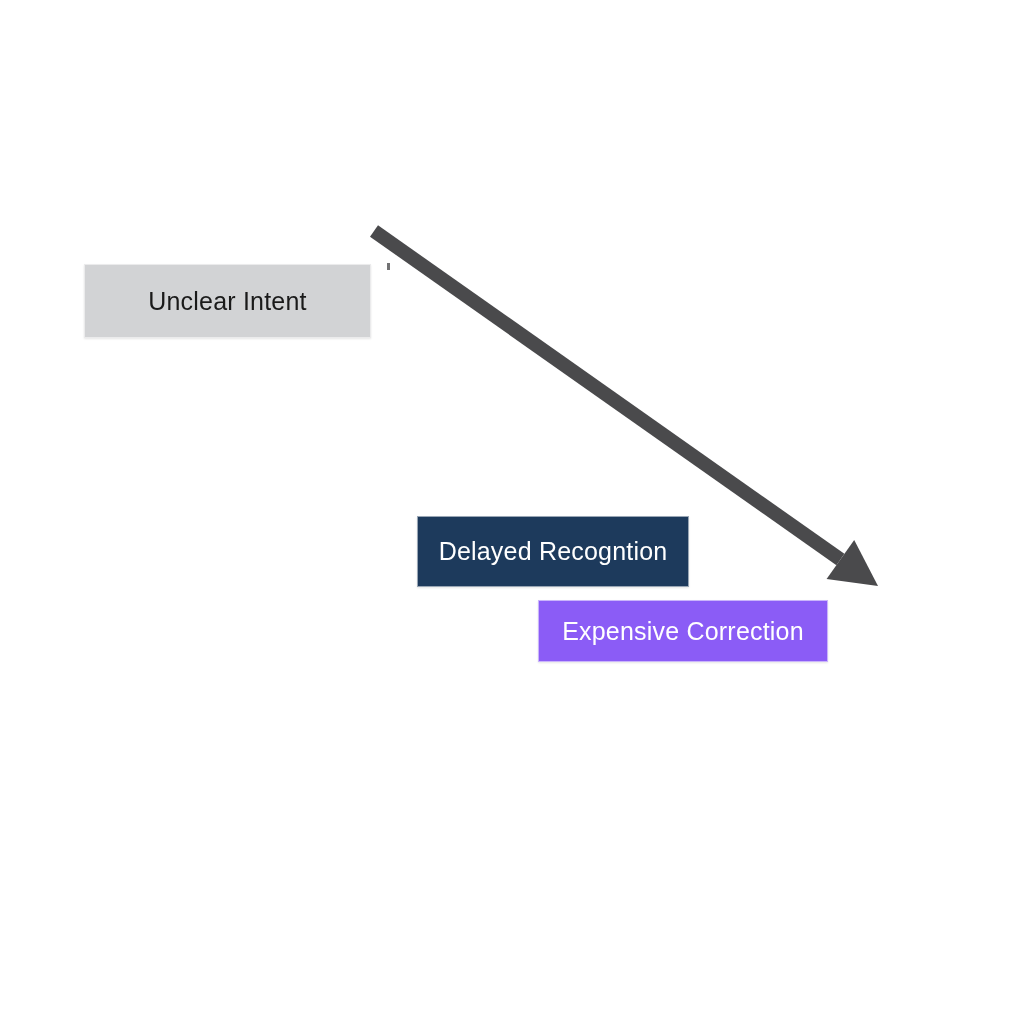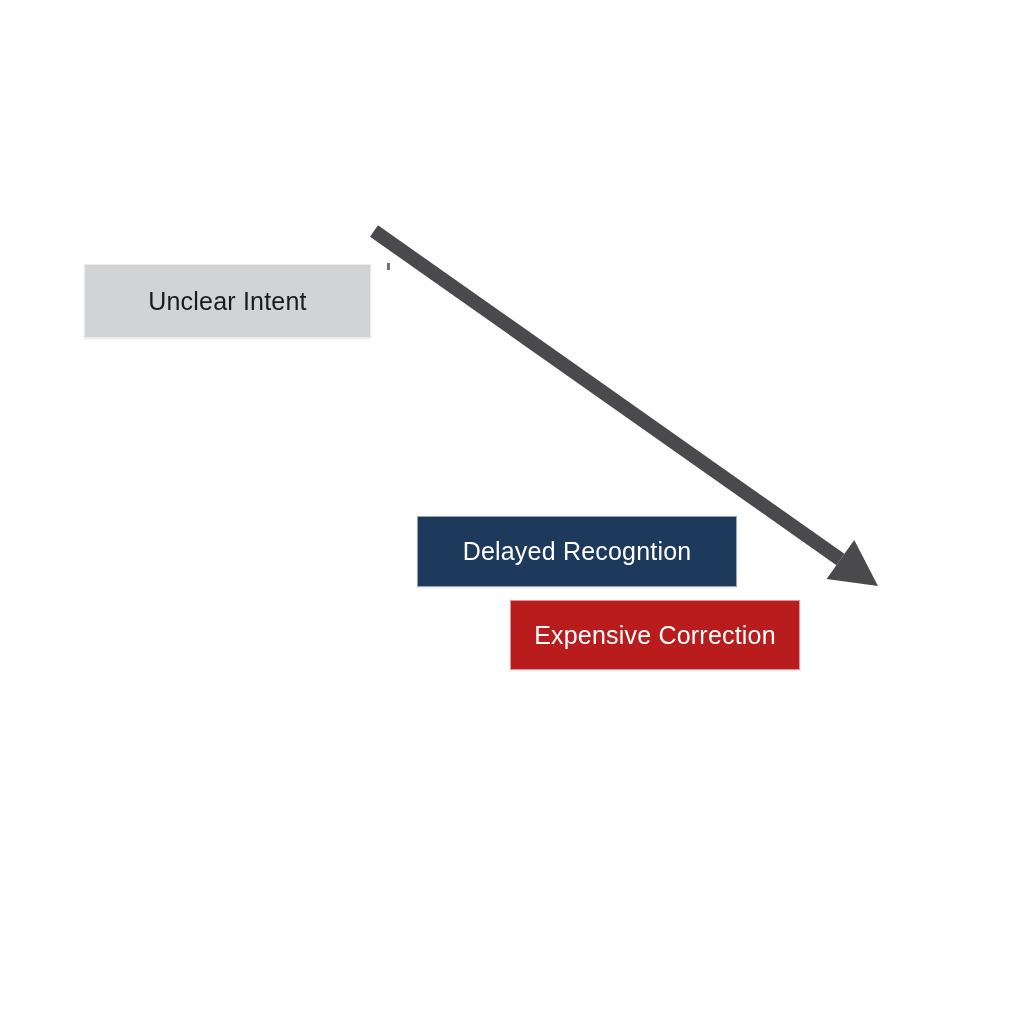--- a/index.html
+++ b/index.html
@@ -69,7 +69,7 @@
 
 
 
-  <div class="stage-bar" id="bar-3" style="left: 417px; top: 516px; width: 320px; height: 71px; background: rgb(29, 58, 92); color: rgb(255, 255, 255);">
+  <div class="stage-bar" id="bar-3" style="left: 417px; top: 516px; width: 272px; height: 71px; background: rgb(29, 58, 92); color: rgb(255, 255, 255);">
     <span class="stage-label">Delayed Recogntion</span>
   </div>
 

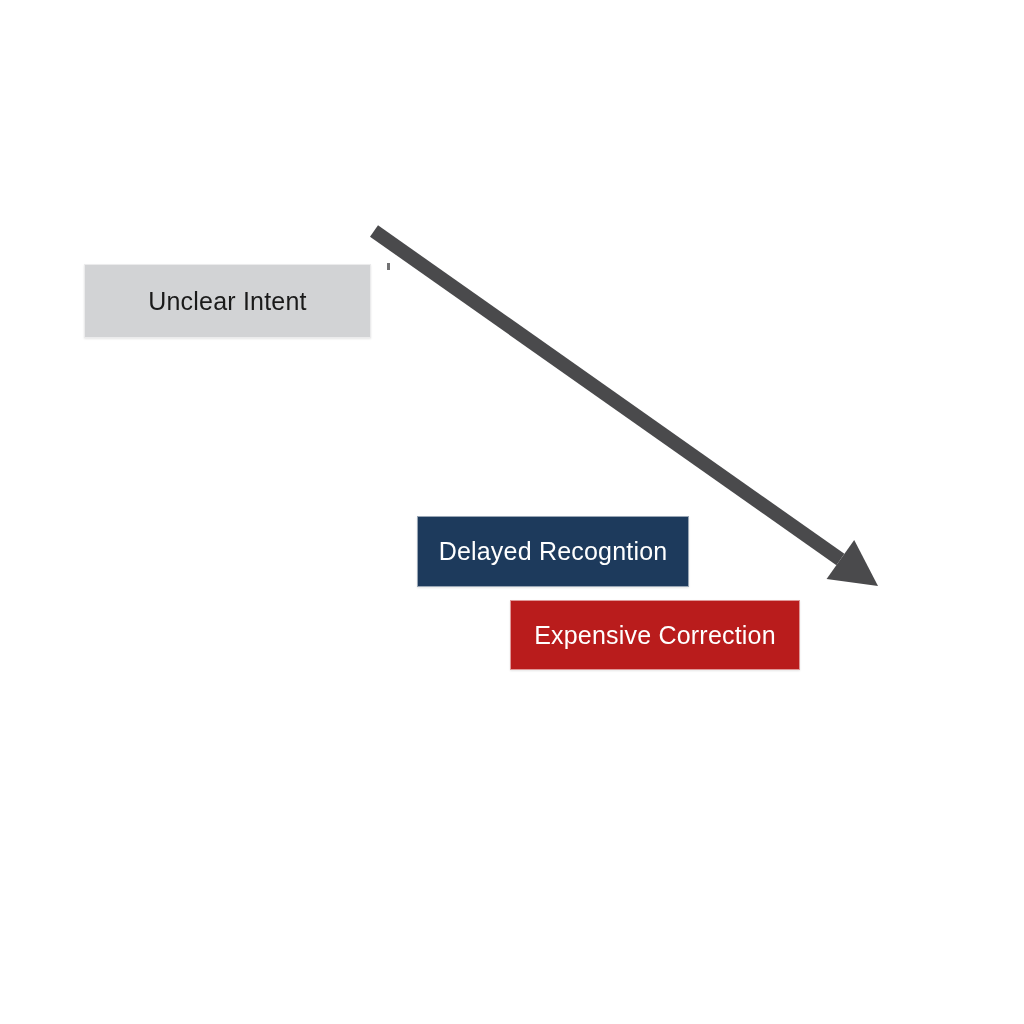--- a/index.html
+++ b/index.html
@@ -73,7 +73,7 @@
     <span class="stage-label">Delayed Recogntion</span>
   </div>
 
-  <div class="stage-bar" id="bar-4" style="left: 510px; top: 600px; width: 290px; height: 70px; background: #b91c1c; color: rgb(255, 255, 255);">
+  <div class="stage-bar" id="bar-4" style="left: 538px; top: 600px; width: 290px; height: 62px; background: #8b5cf6; color: rgb(255, 255, 255);">
     <span class="stage-label">Expensive Correction</span>
   </div>
 

